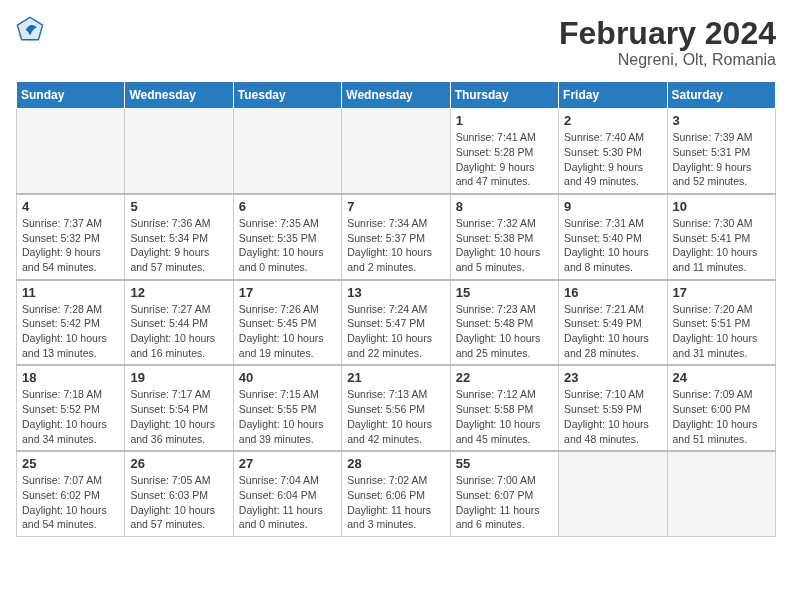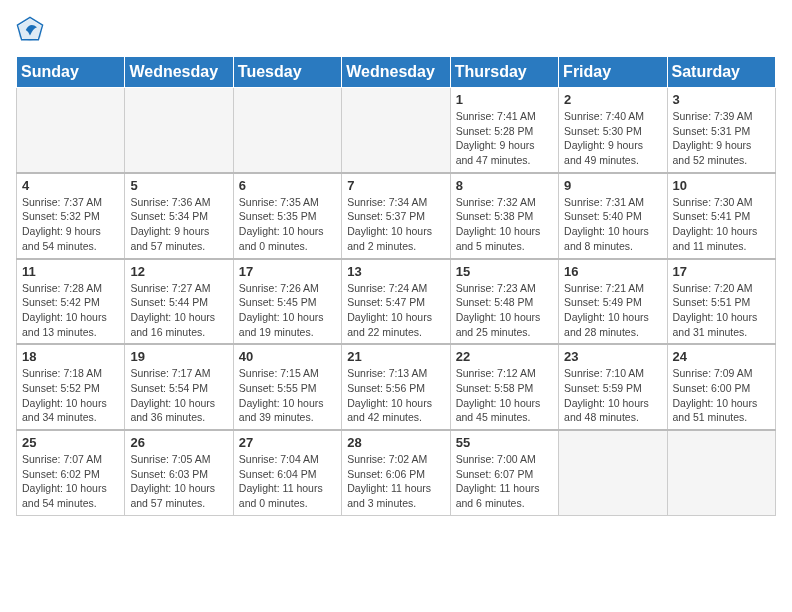--- a/index.html
+++ b/index.html
@@ -97,6 +97,10 @@
       <polygon points="20,2 38,13 32,34 8,34 2,13" fill="none" stroke="#1a6fba" stroke-width="2"></polygon>
       <path d="M14,20 Q20,8 30,16 Q24,18 20,28 Q18,22 14,20Z" fill="#1a6fba"></path>
     </svg>
+  </div>
+  <div class="title-block">
+    <h1>February 2024</h1>
+    <h2>Negreni, Olt, Romania</h2>
   </div>
 </div>
 

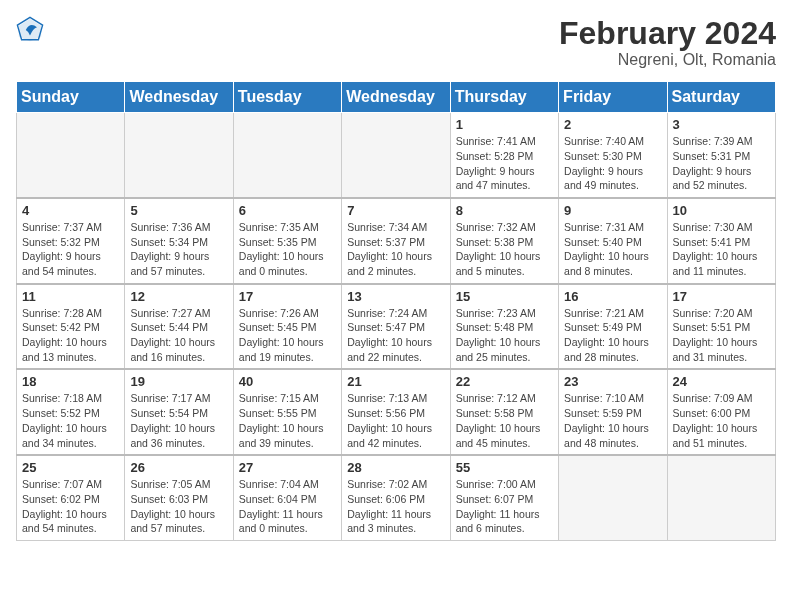--- a/index.html
+++ b/index.html
@@ -56,7 +56,7 @@
       color: #fff;
       padding: 6px 4px;
       text-align: left;
-      font-size: 16px;
+      font-size: 12px;
       font-weight: bold;
       border: 1px solid #fff;
     }

